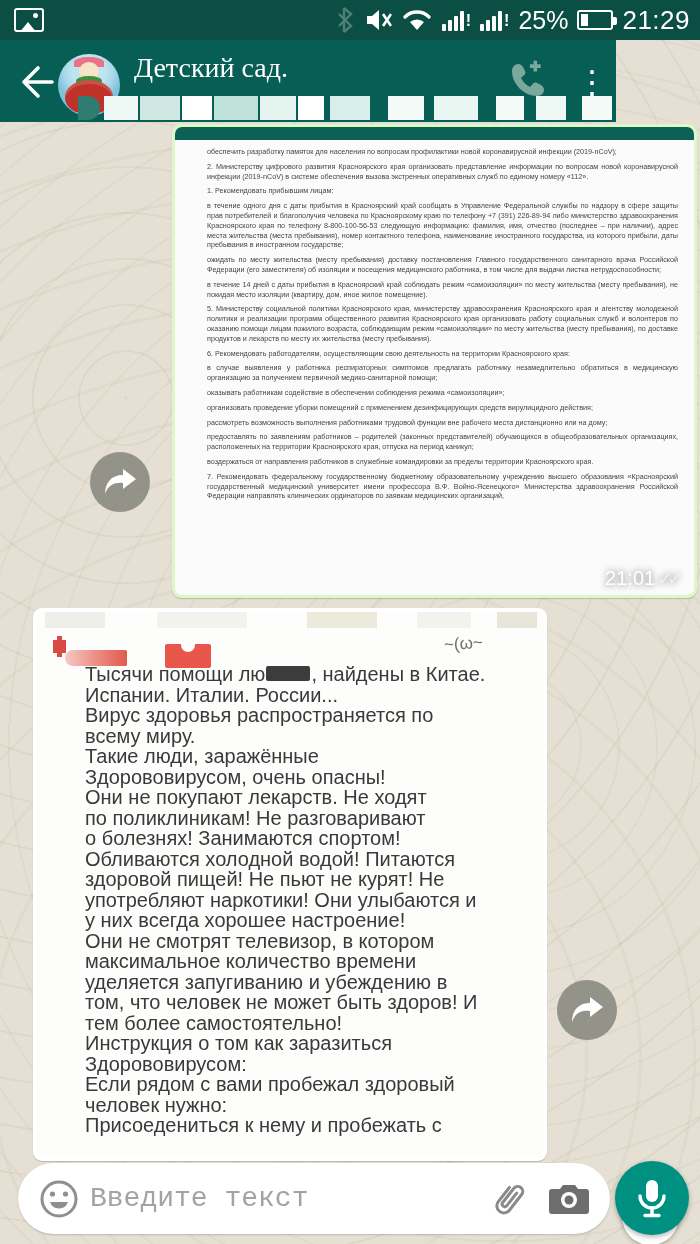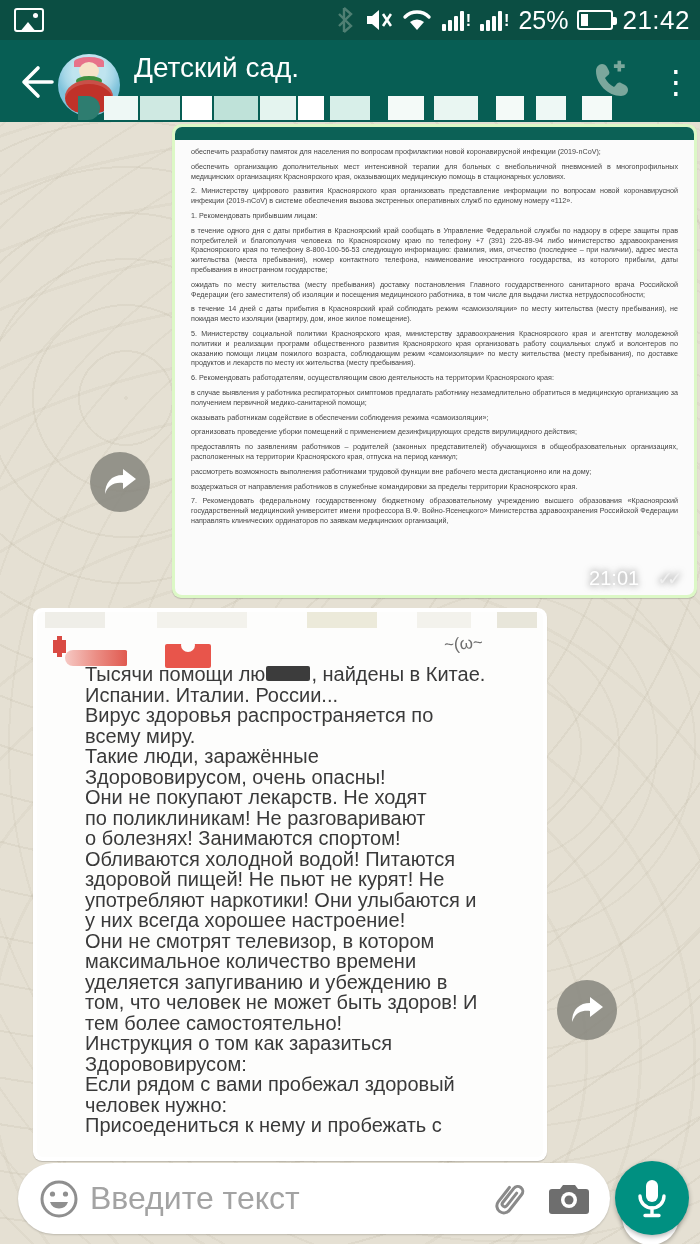--- a/index.html
+++ b/index.html
@@ -147,7 +147,7 @@
       </div>
       <span class="sb-batt-pct">25%</span>
       <div class="battery"></div>
-      <span class="sb-time">21:42</span>
+      <span class="sb-time">21:29</span>
     </div>
   </div>
 

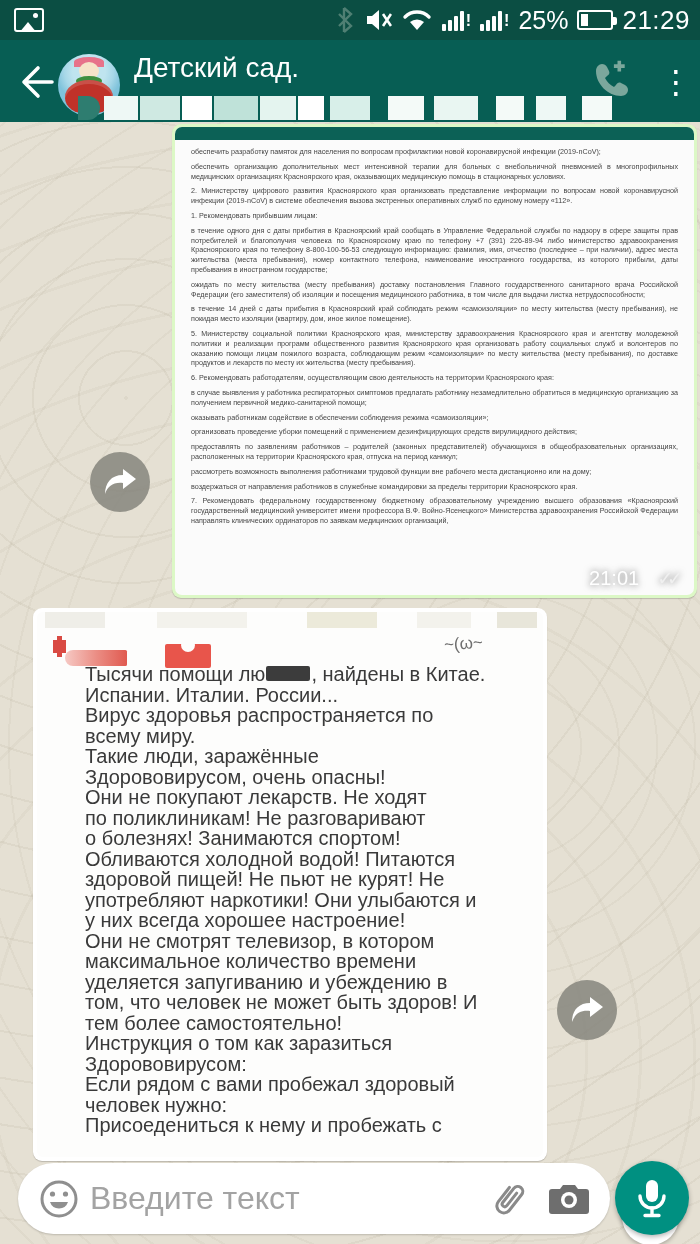--- a/index.html
+++ b/index.html
@@ -37,7 +37,7 @@
   .sigbars .excl { width:auto; background:none; color:#fff; font-size:16px; font-weight:bold; line-height:20px; }
 
   
-  .header { position:absolute; left:0; top:40px; width:700px; height:82px; background:#075e54; z-index:30; }
+  .header { position:absolute; left:0; top:40px; width:616px; height:82px; background:#075e54; z-index:30;font-family:Liberation Serif, serif; }
   .back-btn { position:absolute; left:14px; top:22px; width:40px; height:40px; }
   .avatar { position:absolute; left:58px; top:14px; width:62px; height:62px; border-radius:50%; overflow:hidden;
     background:radial-gradient(circle at 50% 28%, #bfe4ef 0 30%, #a8d8e8 45%, #7fc3db 60%);

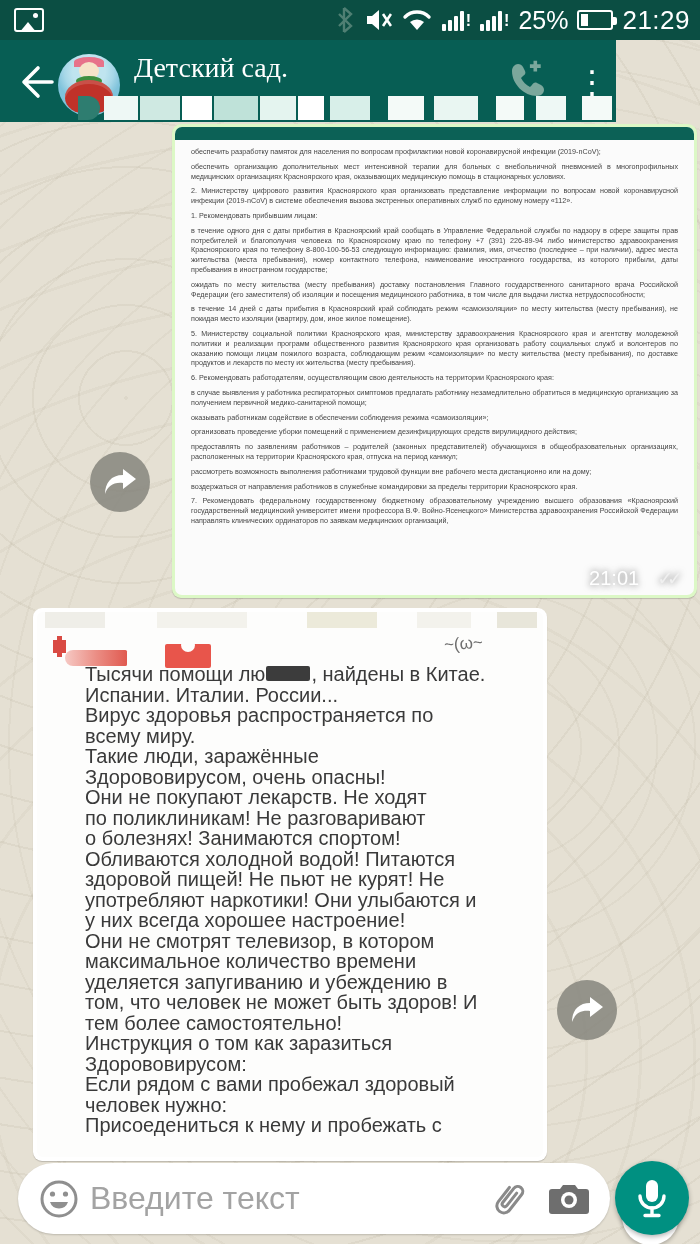--- a/index.html
+++ b/index.html
@@ -61,7 +61,7 @@
     padding:3px; box-shadow:0 1px 1px rgba(0,0,0,0.18); }
   .doc-img { position:relative; width:100%; height:468px; border-radius:7px; overflow:hidden; background:#fbfbfb; }
   .doc-hdrbar { height:13px; background:#0c6156; }
-  .doc-text { padding:7px 16px 0 16px; }
+  .doc-text { padding:7px 16px 0 32px; }
   .doc-text p { font-size:7.2px; line-height:9.8px; text-align:justify; color:#454545; margin-bottom:5px; }
   .msg-out .stamp { position:absolute; right:14px; bottom:8px; display:flex; align-items:flex-end; gap:18px;
     color:#fff; font-size:20px; text-shadow:0 0 7px rgba(0,0,0,0.65); }

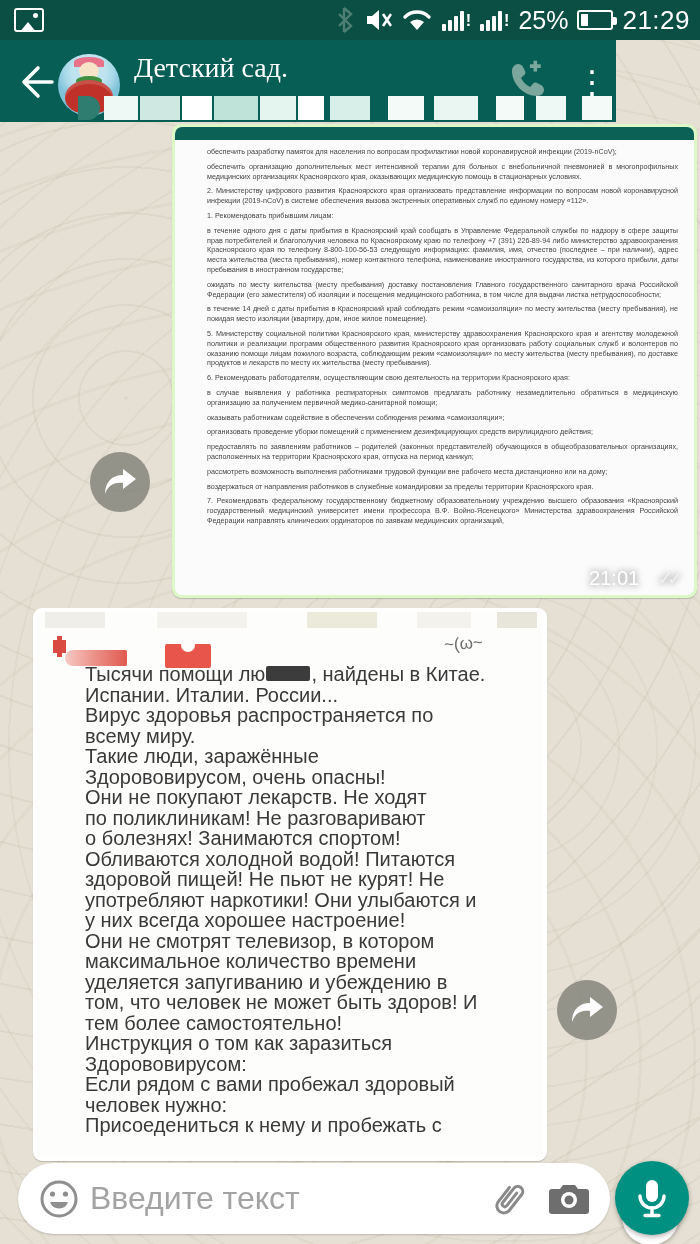--- a/index.html
+++ b/index.html
@@ -197,7 +197,6 @@
         <div class="doc-hdrbar"></div>
         <div class="doc-text">
             <p>обеспечить разработку памяток для населения по вопросам профилактики новой коронавирусной инфекции (2019-nCoV);</p>
-            <p>обеспечить организацию дополнительных мест интенсивной терапии для больных с внебольничной пневмонией в многопрофильных медицинских организациях Красноярского края, оказывающих медицинскую помощь в стационарных условиях.</p>
             <p>2. Министерству цифрового развития Красноярского края организовать представление информации по вопросам новой коронавирусной инфекции (2019-nCoV) в системе обеспечения вызова экстренных оперативных служб по единому номеру «112».</p>
             <p>1. Рекомендовать прибывшим лицам:</p>
             <p>в течение одного дня с даты прибытия в Красноярский край сообщать в Управление Федеральной службы по надзору в сфере защиты прав потребителей и благополучия человека по Красноярскому краю по телефону +7 (391) 226-89-94 либо министерство здравоохранения Красноярского края по телефону 8-800-100-56-53 следующую информацию: фамилия, имя, отчество (последнее – при наличии), адрес места жительства (места пребывания), номер контактного телефона, наименование иностранного государства, из которого прибыли, даты пребывания в иностранном государстве;</p>

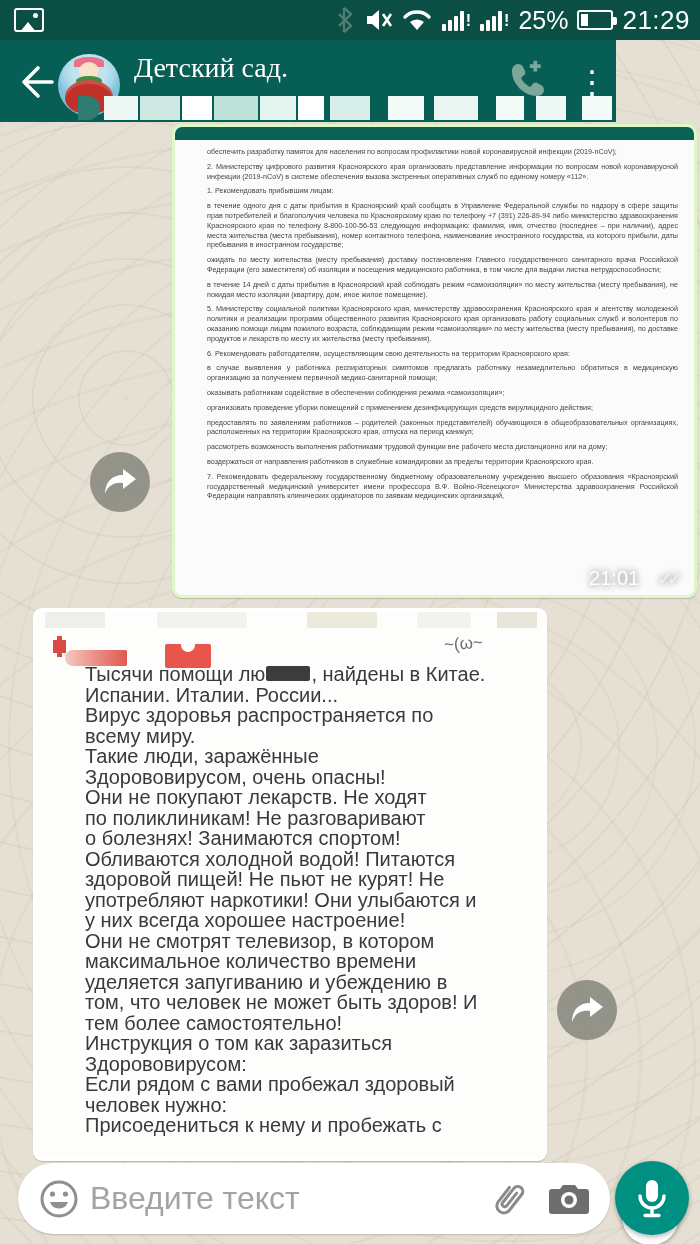--- a/index.html
+++ b/index.html
@@ -207,8 +207,8 @@
             <p>в случае выявления у работника респираторных симптомов предлагать работнику незамедлительно обратиться в медицинскую организацию за получением первичной медико-санитарной помощи;</p>
             <p>оказывать работникам содействие в обеспечении соблюдения режима «самоизоляции»;</p>
             <p>организовать проведение уборки помещений с применением дезинфицирующих средств вирулицидного действия;</p>
+            <p>рассмотреть возможность выполнения работниками трудовой функции вне рабочего места дистанционно или на дому;</p>
             <p>предоставлять по заявлениям работников – родителей (законных представителей) обучающихся в общеобразовательных организациях, расположенных на территории Красноярского края, отпуска на период каникул;</p>
-            <p>рассмотреть возможность выполнения работниками трудовой функции вне рабочего места дистанционно или на дому;</p>
             <p>воздержаться от направления работников в служебные командировки за пределы территории Красноярского края.</p>
             <p>7. Рекомендовать федеральному государственному бюджетному образовательному учреждению высшего образования «Красноярский государственный медицинский университет имени профессора В.Ф. Войно-Ясенецкого» Министерства здравоохранения Российской Федерации направлять клинических ординаторов по заявкам медицинских организаций,</p>
           </div>

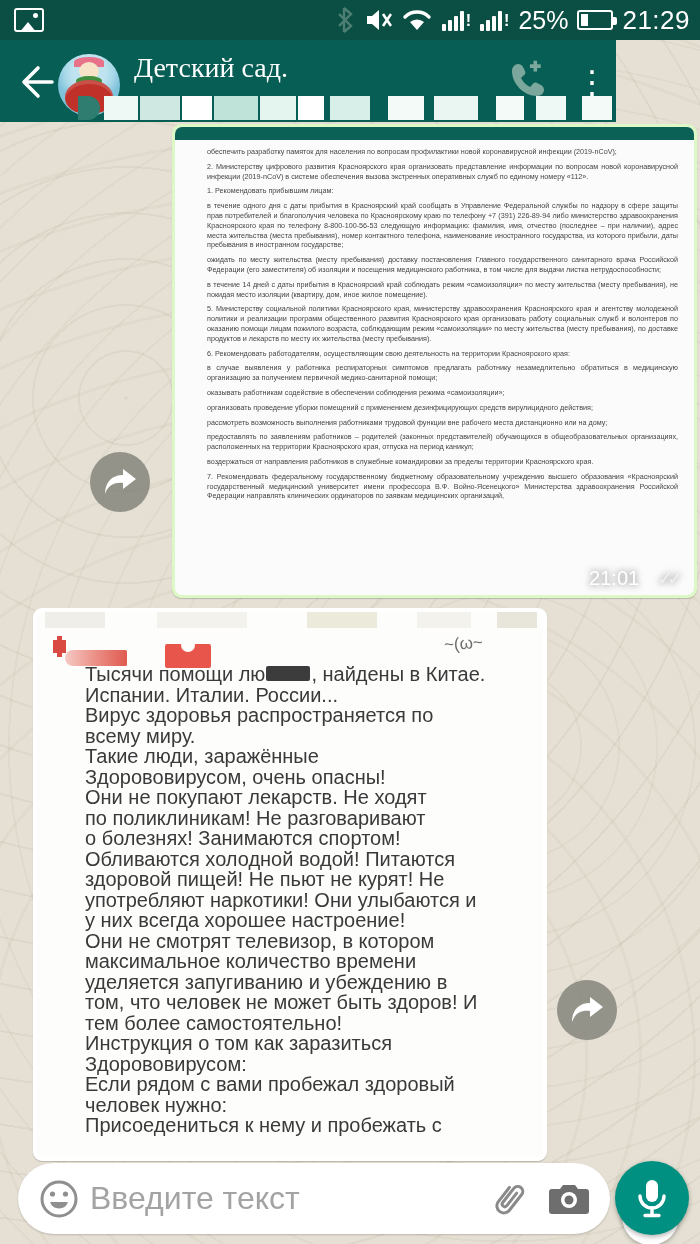--- a/index.html
+++ b/index.html
@@ -63,7 +63,7 @@
   .doc-hdrbar { height:13px; background:#0c6156; }
   .doc-text { padding:7px 16px 0 32px; }
   .doc-text p { font-size:7.2px; line-height:9.8px; text-align:justify; color:#454545; margin-bottom:5px; }
-  .msg-out .stamp { position:absolute; right:14px; bottom:8px; display:flex; align-items:flex-end; gap:18px;
+  .msg-out .stamp { position:absolute; right:14px; bottom:8px; display:flex; align-items:flex-end; gap:2px;
     color:#fff; font-size:20px; text-shadow:0 0 7px rgba(0,0,0,0.65); }
   .ticks { letter-spacing:-6px; padding-right:6px; font-size:19px; color:#f0f0f0; }
 

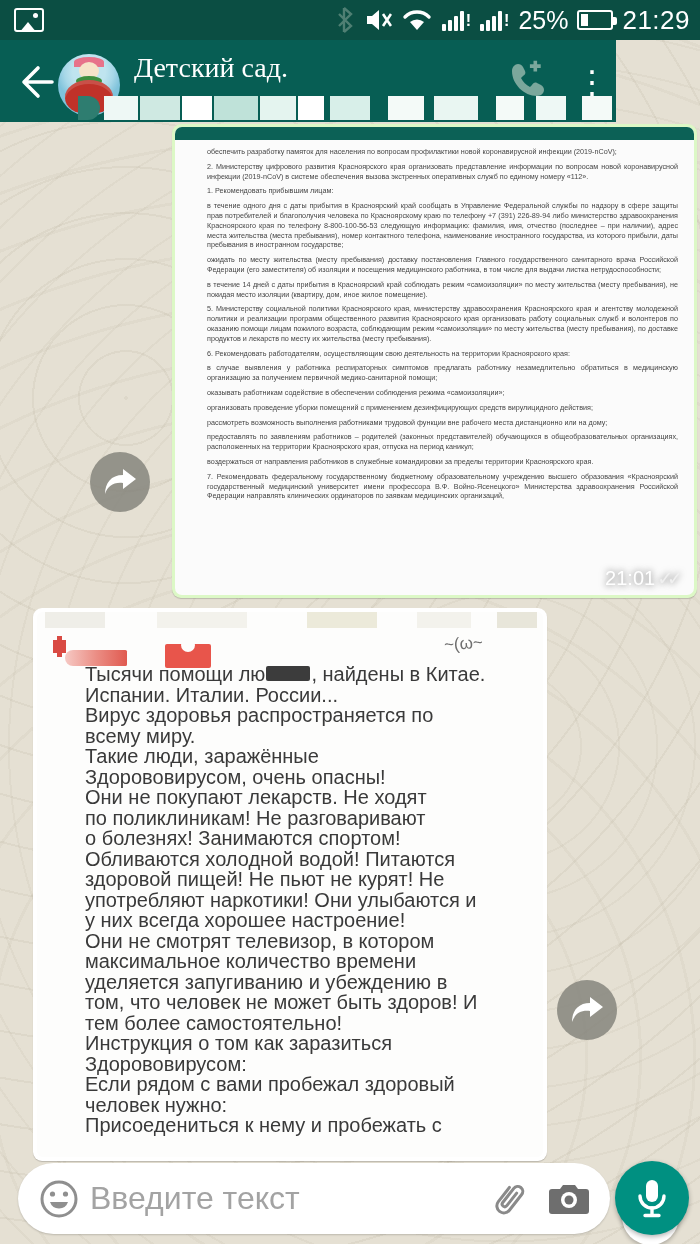--- a/index.html
+++ b/index.html
@@ -103,8 +103,8 @@
   .composer { position:absolute; left:0; bottom:10px; width:700px; height:74px; }
   .input-pill { position:absolute; left:18px; bottom:0; width:592px; height:71px; background:#fff; border-radius:36px;
     box-shadow:0 1px 2px rgba(0,0,0,0.18); display:flex; align-items:center; padding:0 20px; }
-  .input-pill input { flex:1; border:none; outline:none; font-size:32px; color:#c2410c; background:transparent; min-width:0;
-    font-family:Liberation Sans, sans-serif; padding:0 10px; }
+  .input-pill input { flex:1; border:none; outline:none; font-size:28px; color:#c2410c; background:transparent; min-width:0;
+    font-family:Liberation Mono, monospace; padding:0 10px; }
   .input-pill input::placeholder { color:#a3a3a3; }
   .pill-icon { flex:0 0 auto; display:flex; align-items:center; justify-content:center; }
   .fab { position:absolute; left:615px; bottom:-1px; width:74px; height:74px; border-radius:50%; background:#009081;

